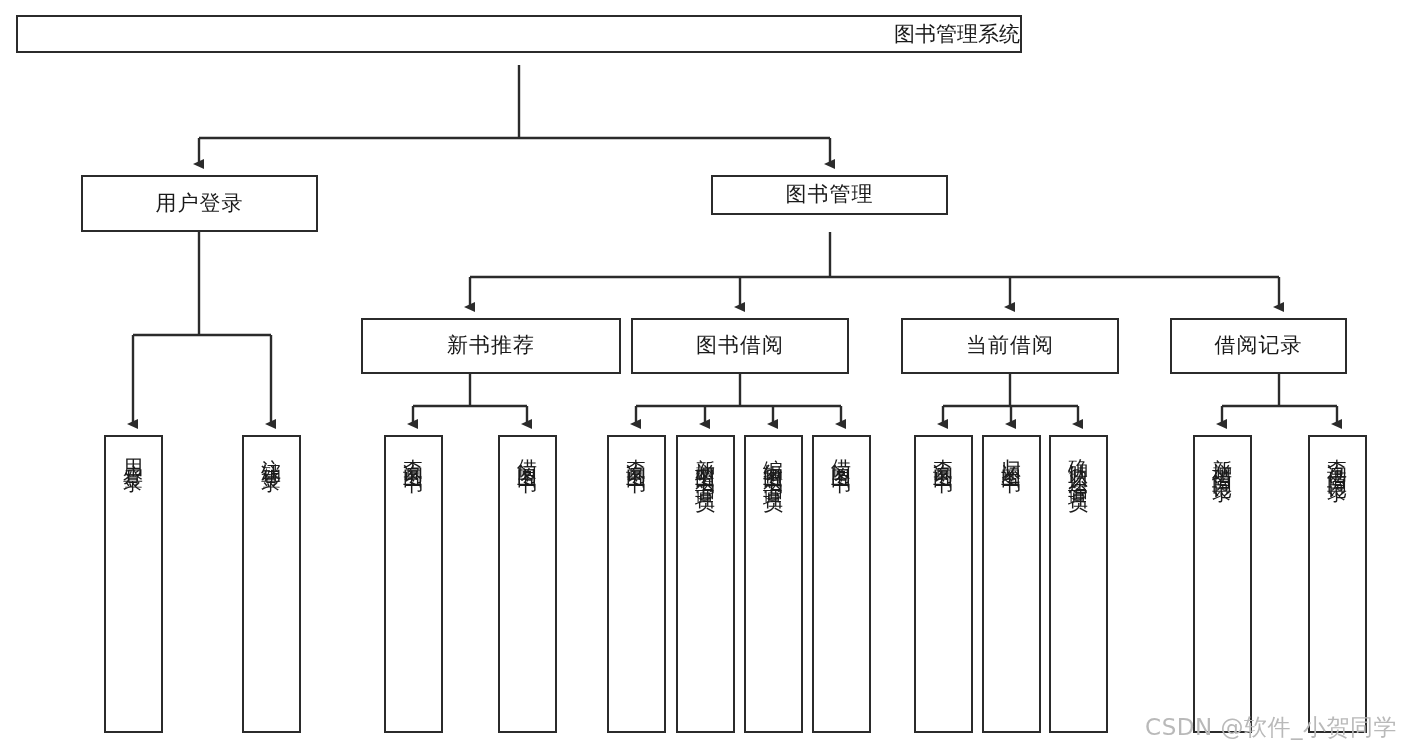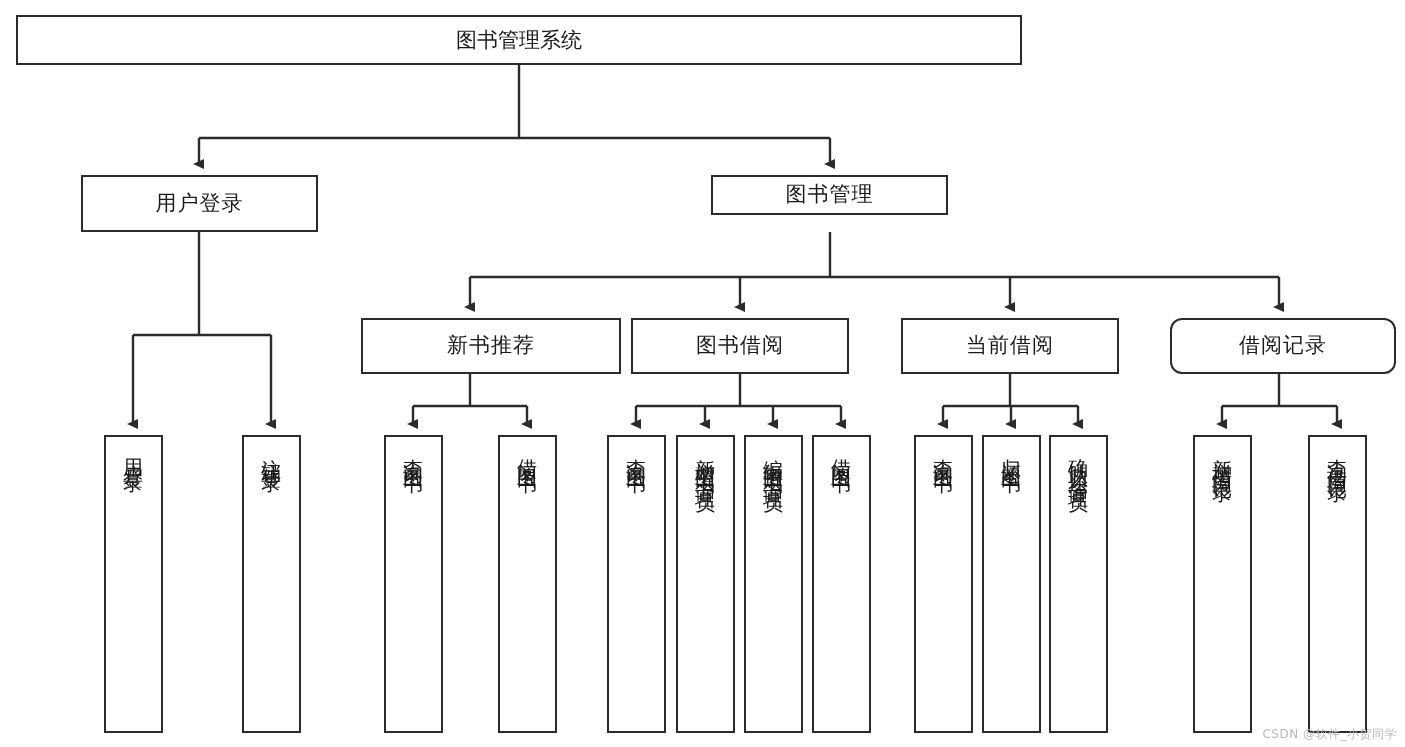--- a/index.html
+++ b/index.html
@@ -123,7 +123,7 @@
     </g>
   </svg>
 
-  <div class="node root" style="left:16px; top:15px; width:1006px; height:50px;">
+  <div class="node root" style="left:16px; top:15px; width:1006px; height:38px;justify-content:flex-end;">
     <span>图书管理系统</span>
   </div>
 

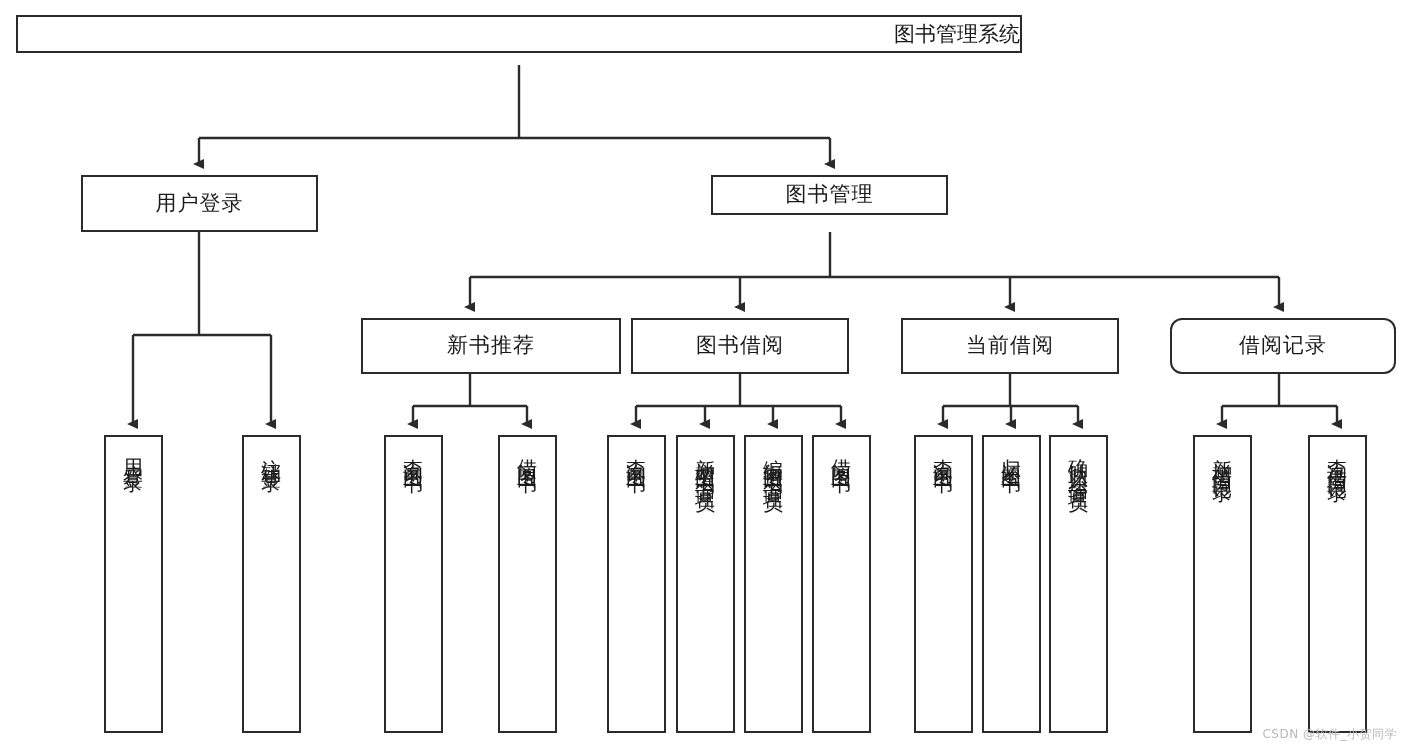--- a/index.html
+++ b/index.html
@@ -143,7 +143,7 @@
   <div class="node horiz" style="left:631px; top:318px; width:218px; height:56px;">
     <span>图书借阅</span>
   </div>
-  <div class="node horiz" style="left:1170px; top:318px; width:226px; height:56px;border-radius:12px;">
+  <div class="node horiz" style="left:1170px; top:318px; width:177px; height:56px;">
     <span>借阅记录</span>
   </div>
 

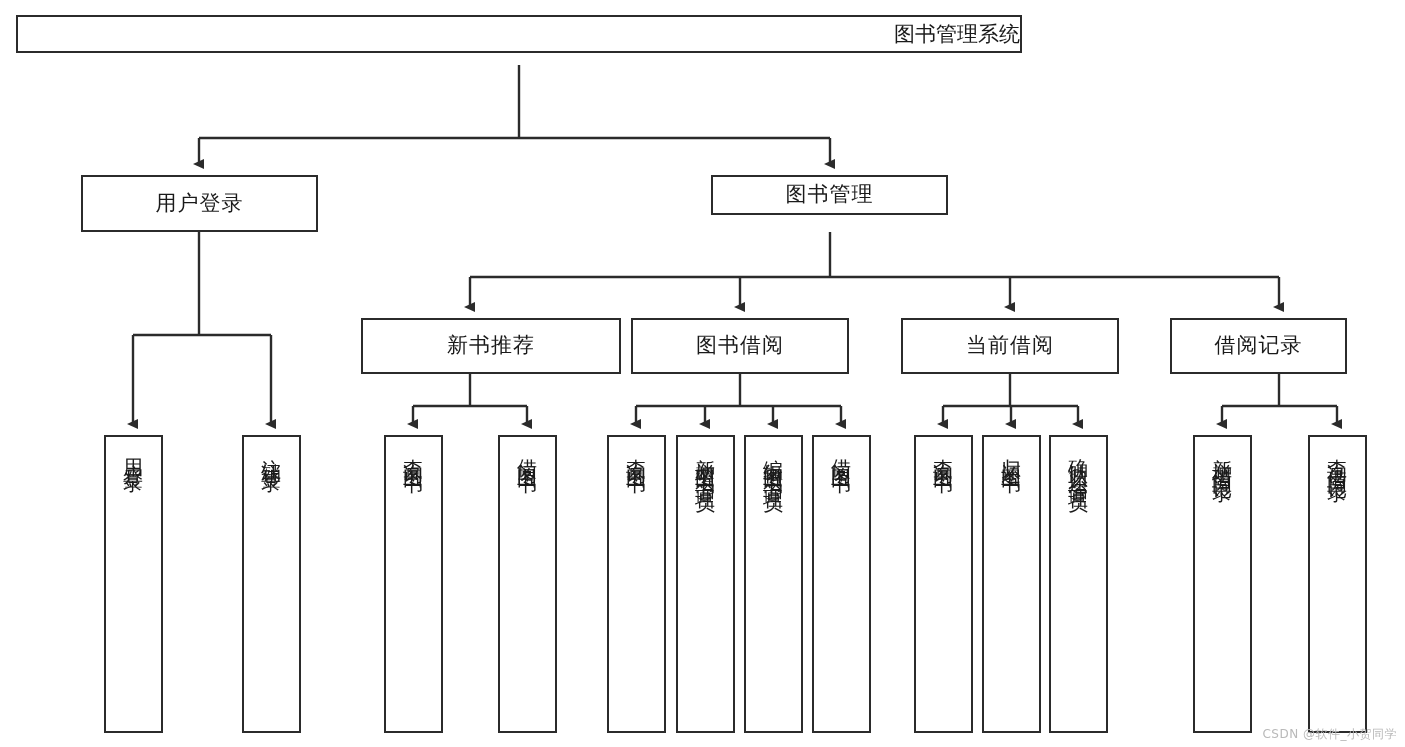--- a/index.html
+++ b/index.html
@@ -61,7 +61,7 @@
     position: absolute;
     right: 8px;
     bottom: 4px;
-    font-size: 12px;
+    font-size: 23px;
     color: #b9b9b9;
     z-index: 5;
     white-space: nowrap;

